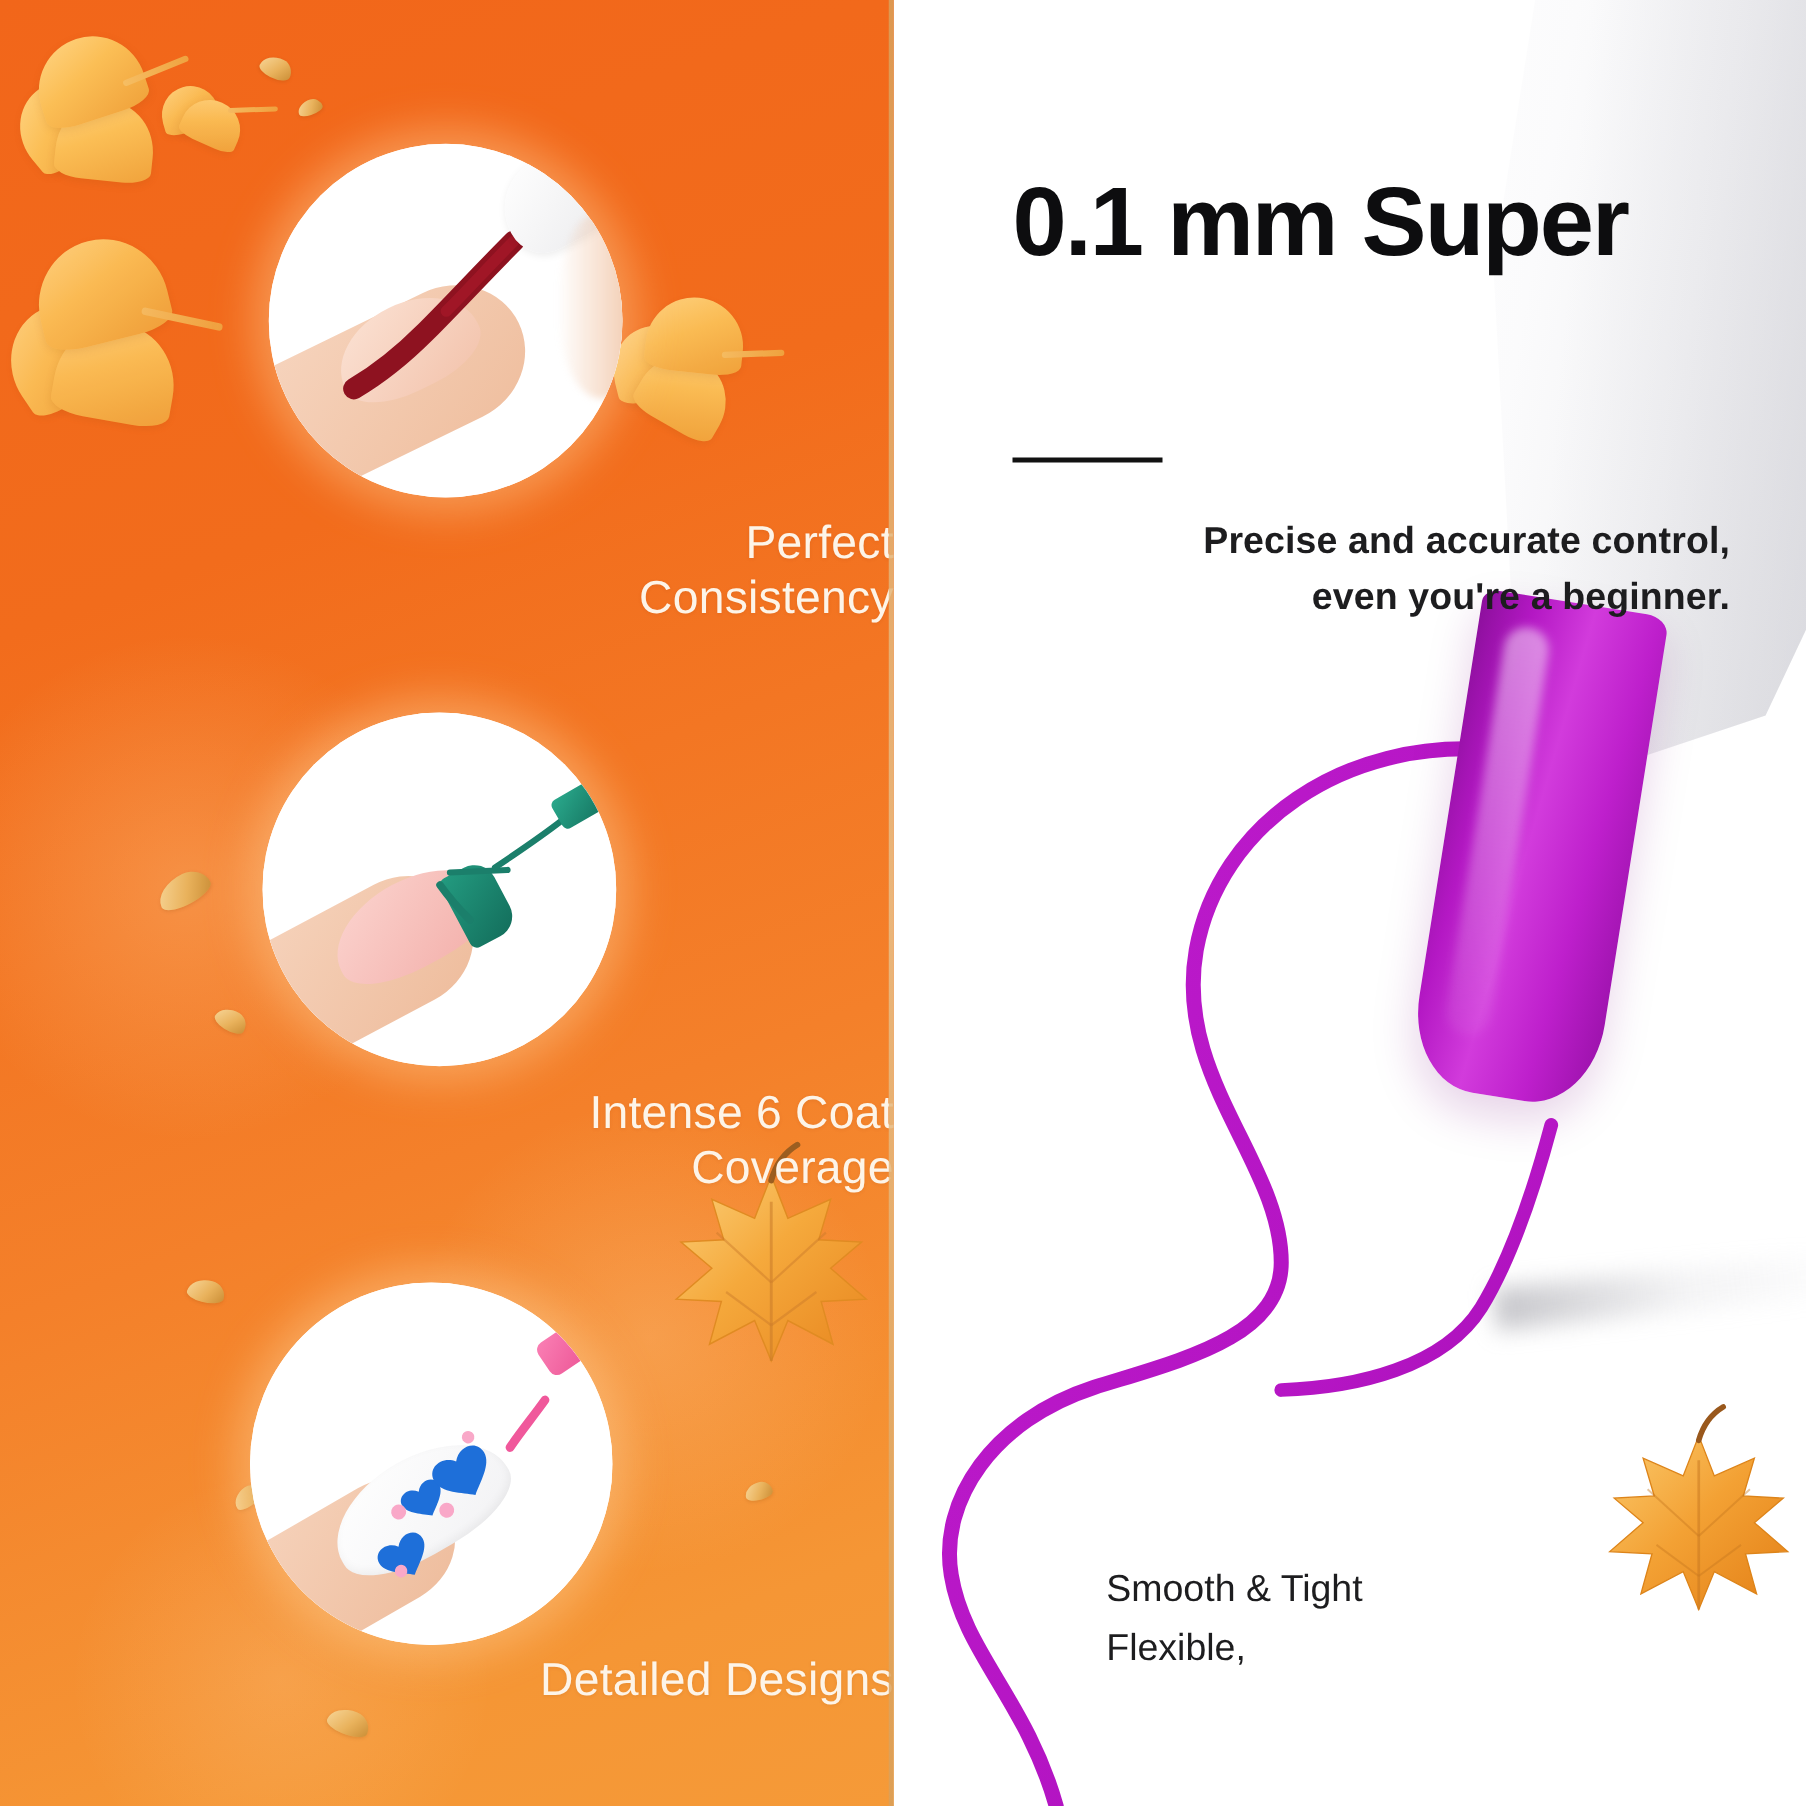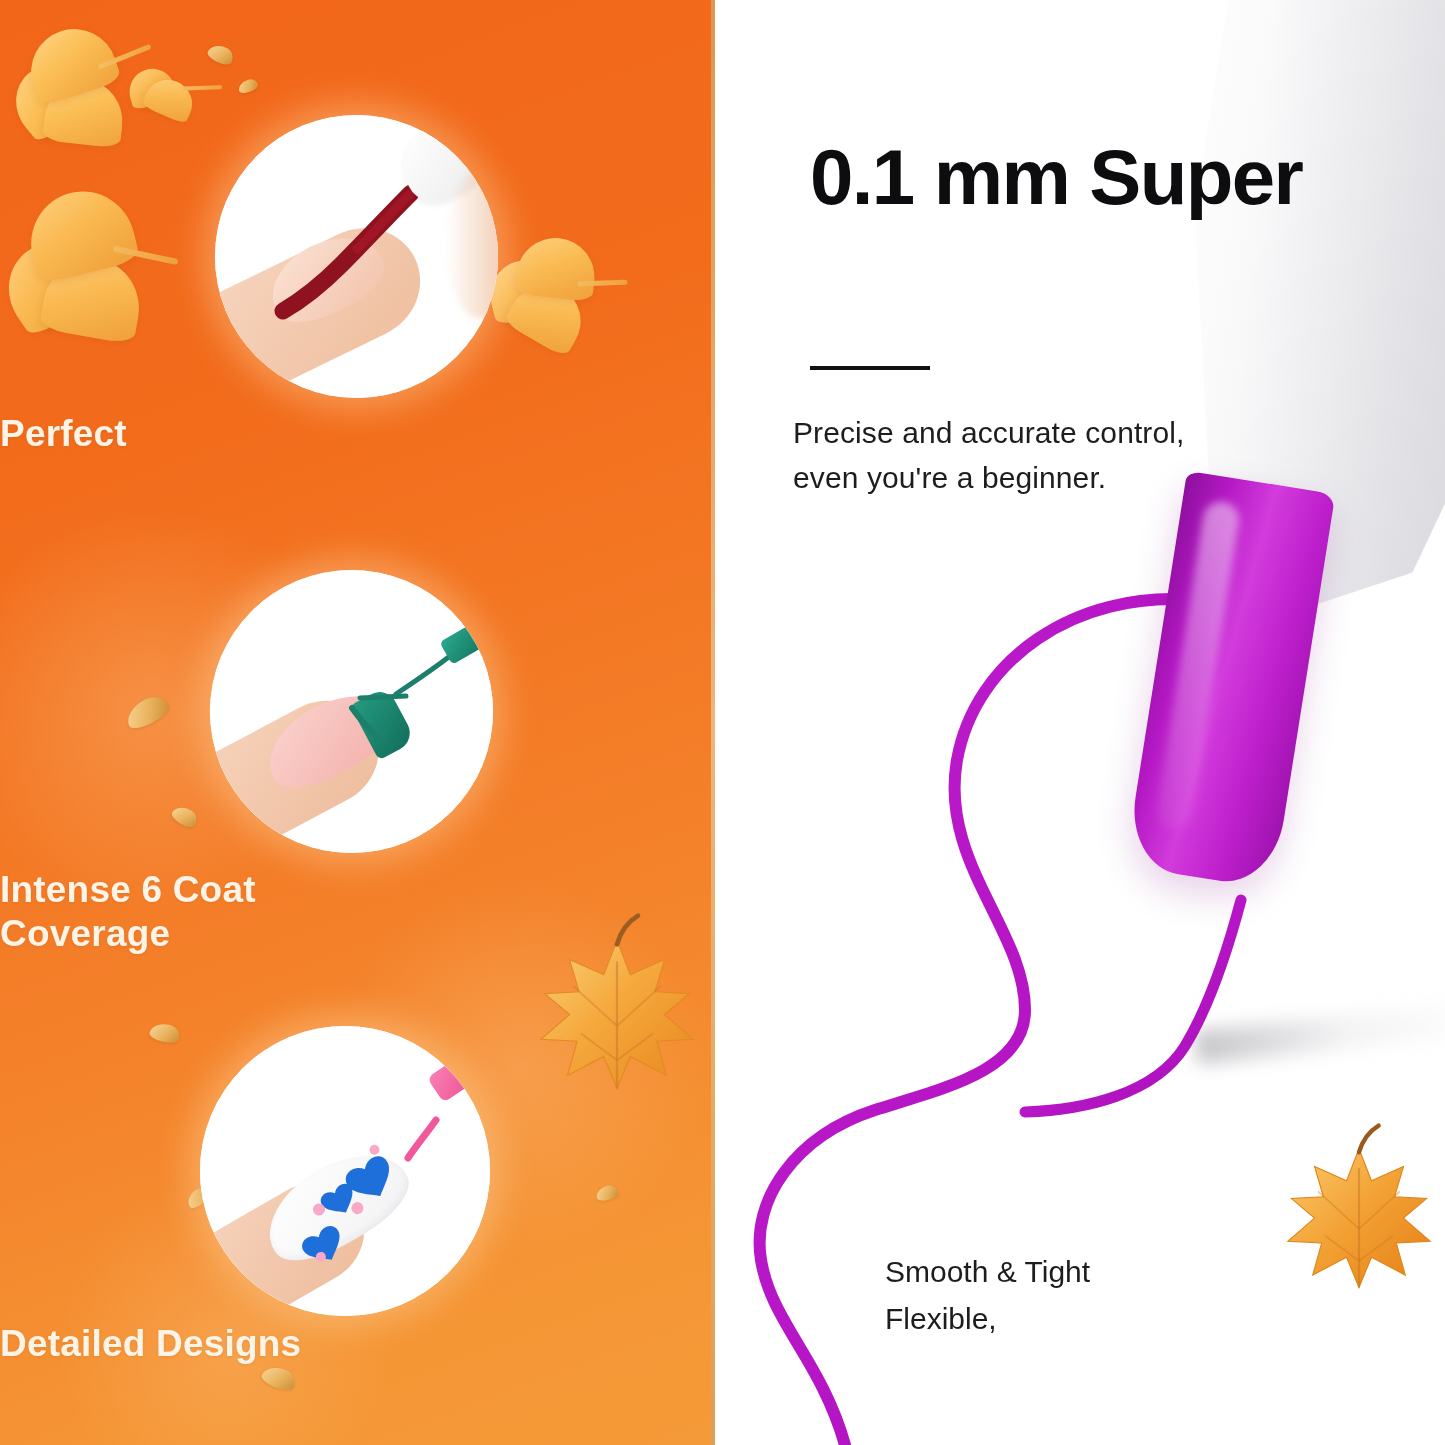--- a/index.html
+++ b/index.html
@@ -62,8 +62,8 @@
   .circle .photo{position:absolute;inset:0;background:#ffffff;}
 
   .feature-label{
-    position:absolute;width:100%;text-align:left;
-    color:#FDF4E8;font-weight:700;letter-spacing:.2px;
+    position:absolute;width:100%;text-align:right;
+    color:#FDF4E8;font-weight:400;letter-spacing:.2px;
     font-size:37px;line-height:44px;
     text-shadow:0 1px 3px rgba(140,60,0,.12);
   }

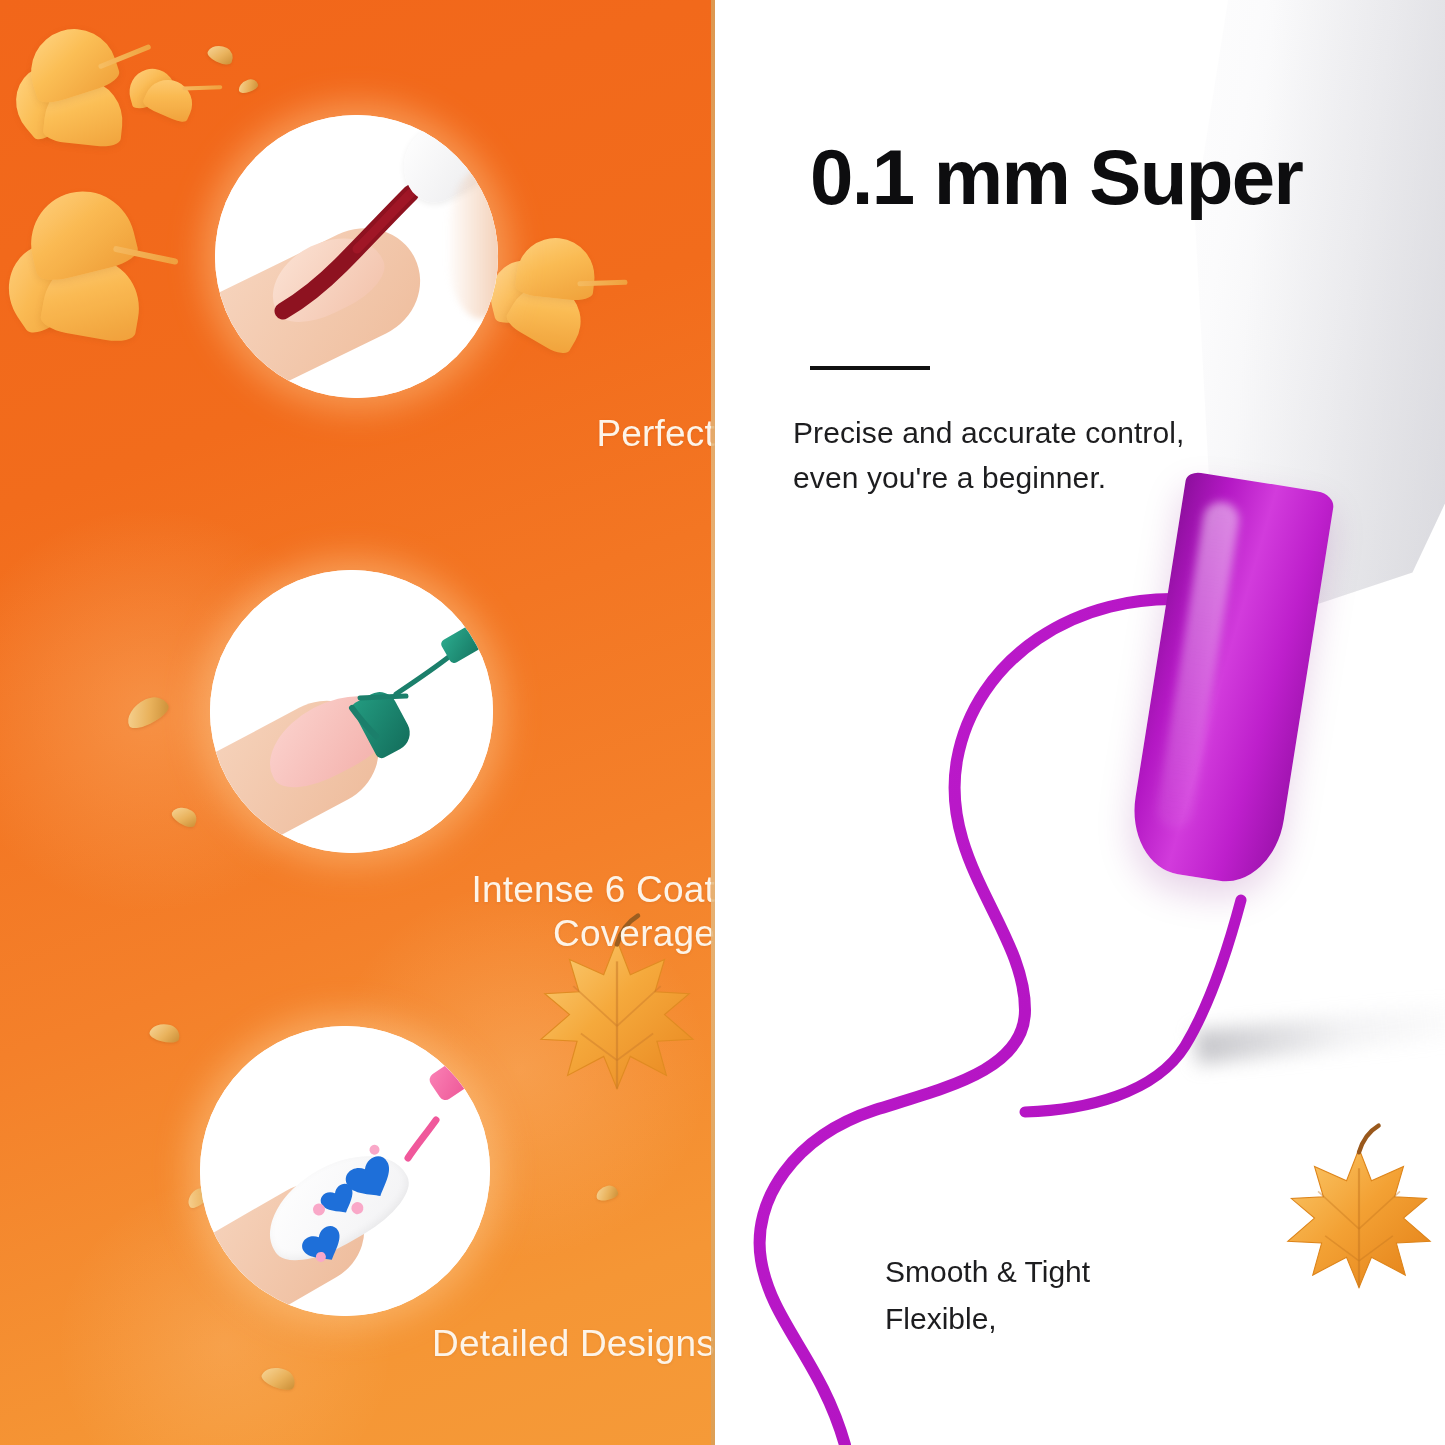--- a/index.html
+++ b/index.html
@@ -85,8 +85,8 @@
     position:absolute;left:85px;top:366px;width:120px;height:4px;background:#111;
   }
   #subcopy{
-    position:absolute;left:68px;top:410px;width:560px;
-    font-size:30px;line-height:45px;color:#1d1d1f;font-weight:400;letter-spacing:.1px;
+    position:absolute;left:99px;top:410px;width:560px;
+    font-size:30px;line-height:45px;color:#1d1d1f;font-weight:700;letter-spacing:.1px;text-align:right;
   }
   #bottom-caption{
     position:absolute;left:160px;top:1248px;width:420px;

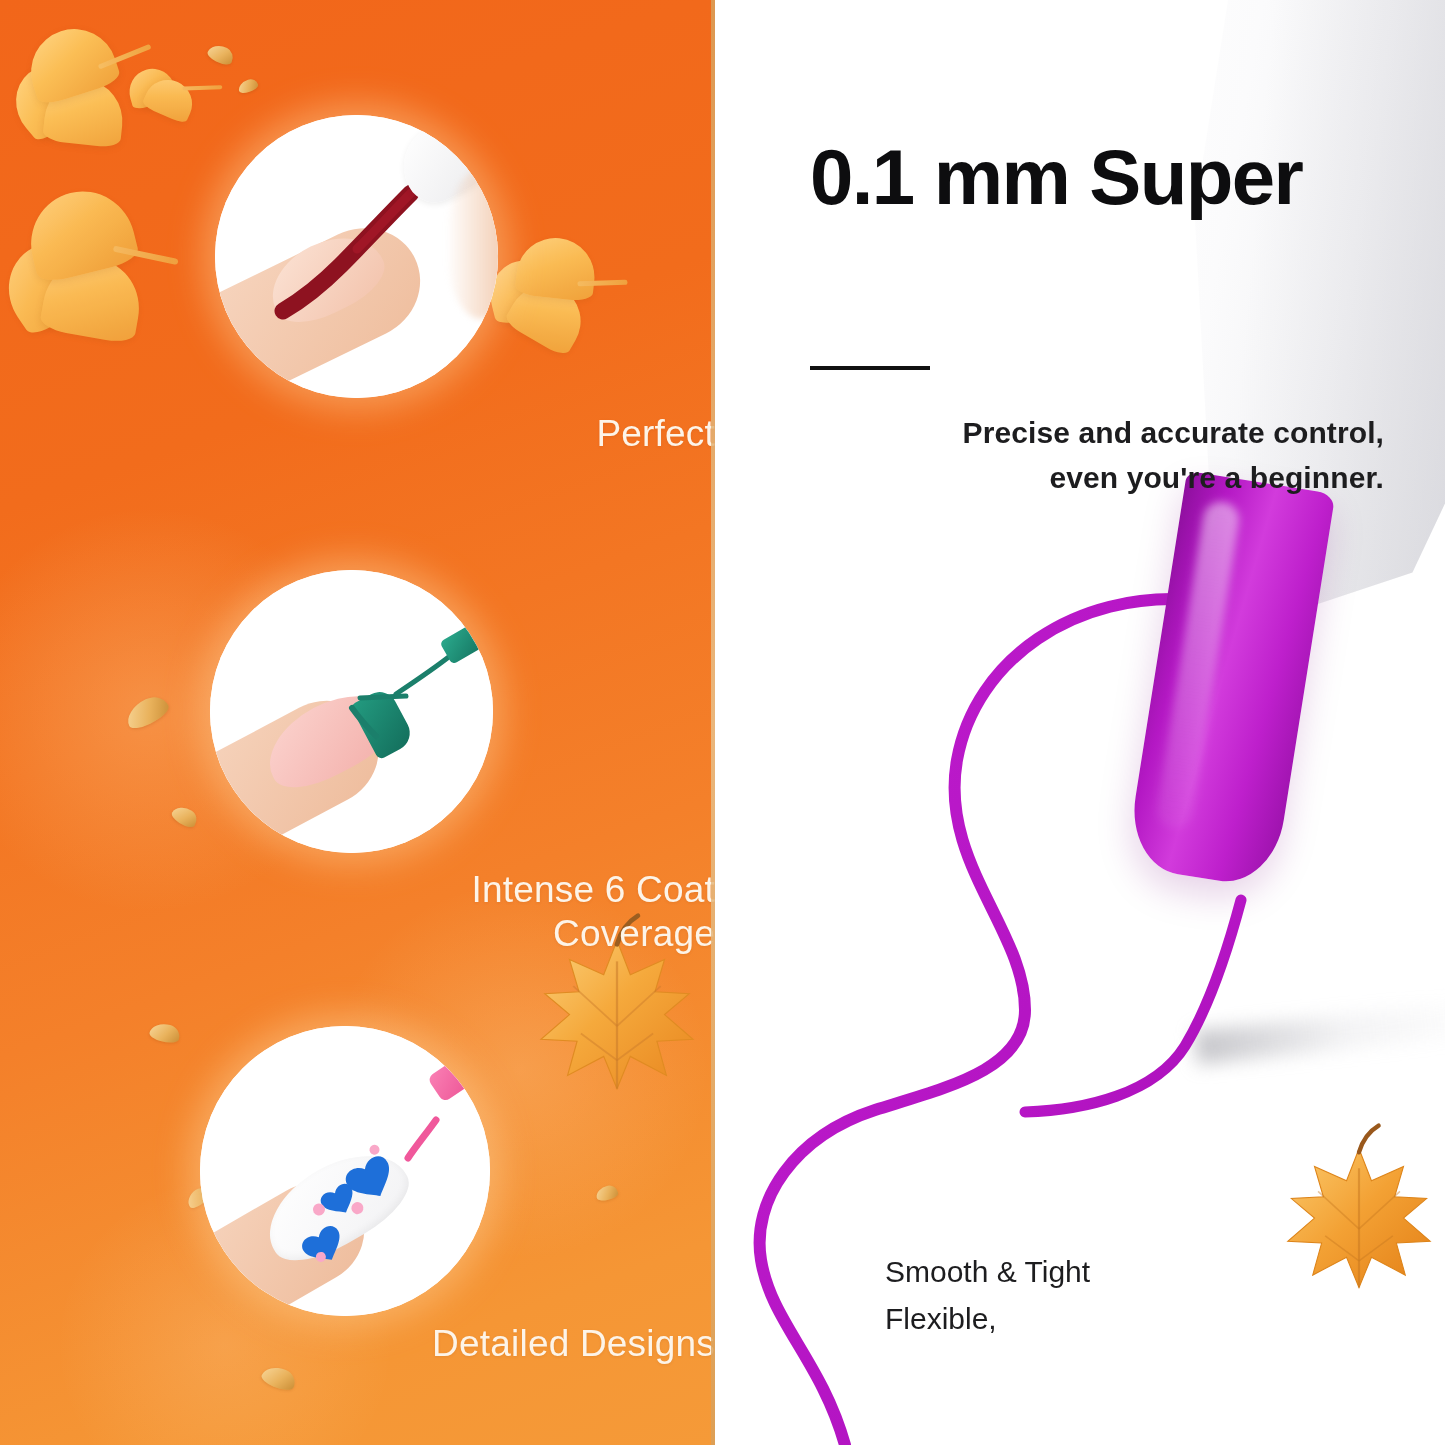--- a/index.html
+++ b/index.html
@@ -216,6 +216,7 @@
       </div>
       <div class="feature-label" style="top:412px;">
         <div>Perfect</div>
+        <div>Consistency</div>
       </div>
     </div>
 

